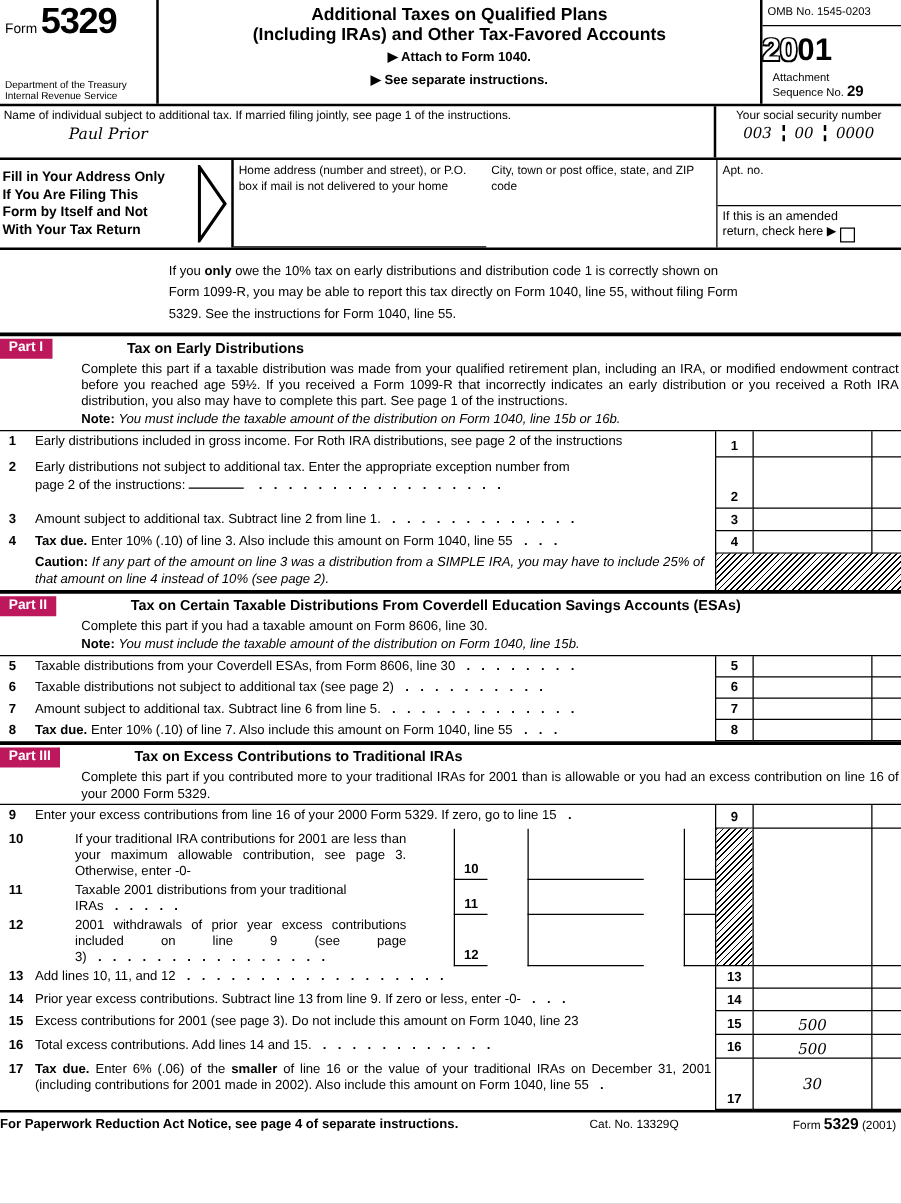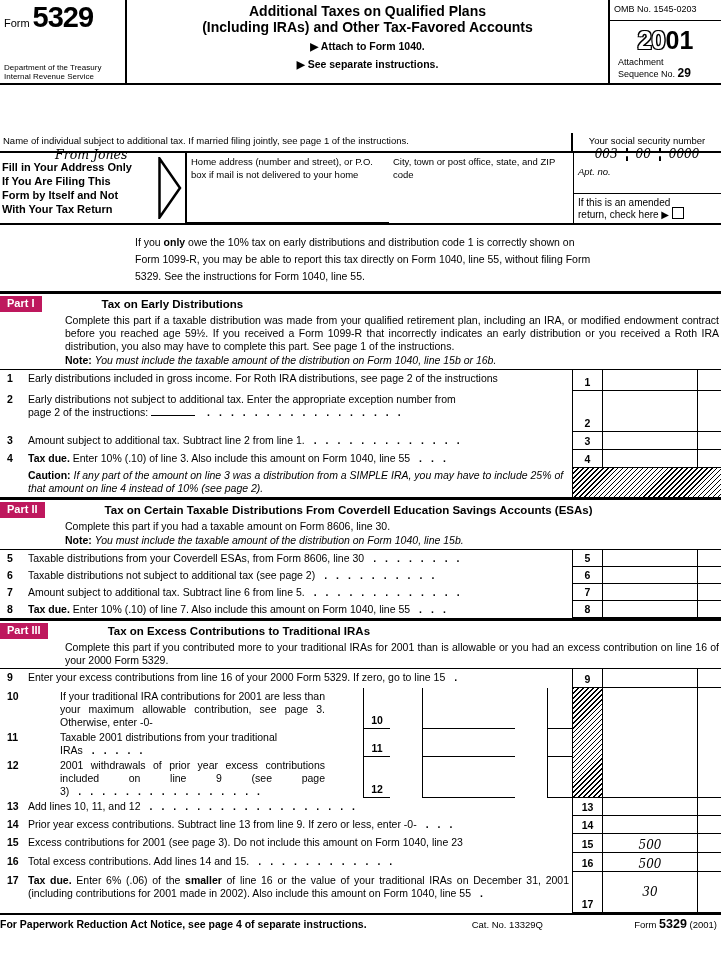--- a/index.html
+++ b/index.html
@@ -20,7 +20,7 @@
   .hdr-title .sub { font-size:10.5px; font-weight:bold; margin-top:5px; }
   .hdr-omb { width:113px; flex:none; border-left:2px solid #000; display:flex; flex-direction:column; }
   .omb-no { font-size:9px; padding:3px 2px 4px 4px; border-bottom:1.5px solid #000; }
-  .year { text-align:center; font-size:25px; font-weight:bold; line-height:26px; margin-top:6px; }
+  .year { text-align:left; font-size:25px; font-weight:bold; line-height:26px; margin-top:6px; }
   .y-out { color:#fff; text-shadow:-1.2px -1.2px 0 #000, 1.2px -1.2px 0 #000, -1.2px 1.2px 0 #000, 1.2px 1.2px 0 #000; }
   .attach { font-size:9px; line-height:11px; padding-left:8px; margin-top:4px; }
   .attach b { font-size:12px; }

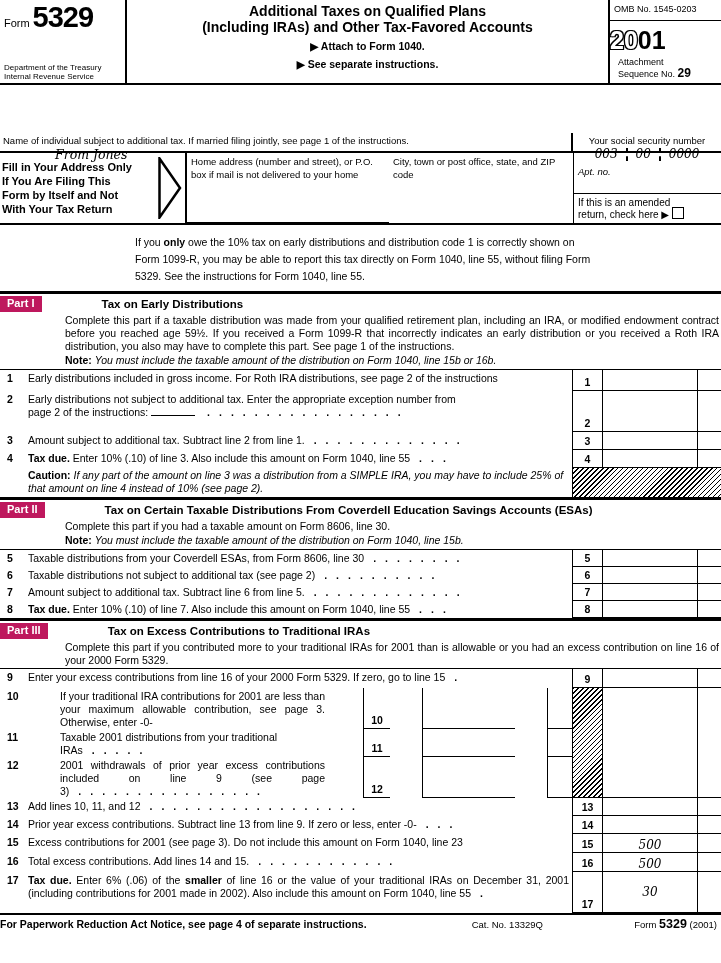--- a/index.html
+++ b/index.html
@@ -25,7 +25,7 @@
   .attach { font-size:9px; line-height:11px; padding-left:8px; margin-top:4px; }
   .attach b { font-size:12px; }
   
-  .namerow { display:flex; border-bottom:2px solid #000; height:20px;margin-top:48px; }
+  .namerow { display:flex; border-bottom:2px solid #000; height:43px; }
   .namecell { flex:1; border-right:2px solid #000; font-size:9.5px; padding:1px 0 0 3px; }
   .namecell .val { font-family:"DejaVu Serif", serif; font-style:italic; font-size:12.5px; margin:1px 0 0 52px; }
   .ssncell { width:148px; flex:none; font-size:9.5px; padding-top:1px; text-align:center; }

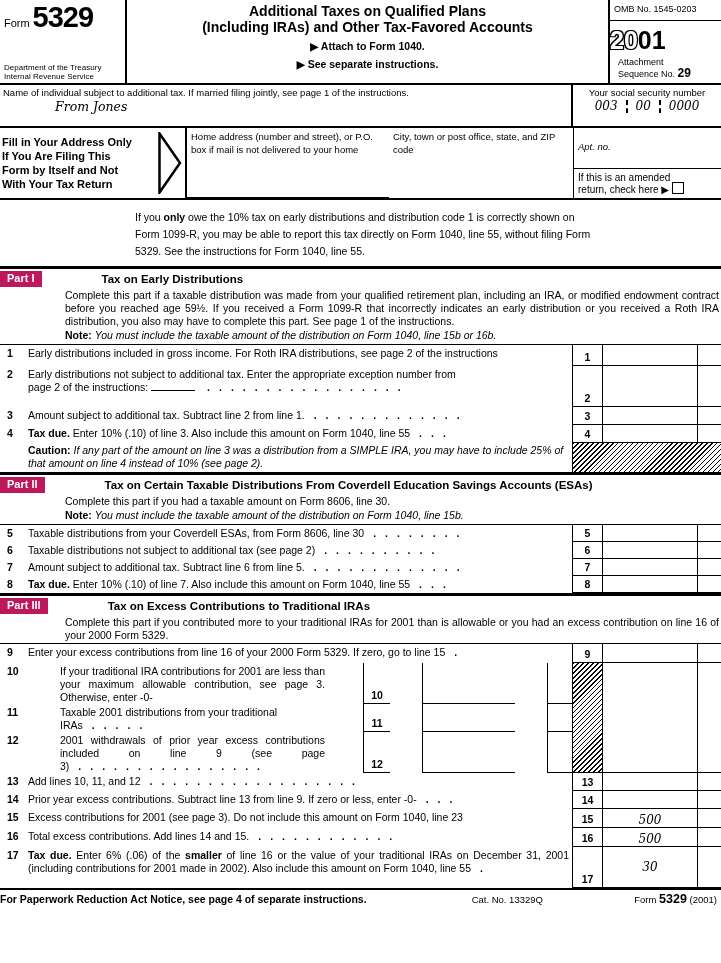--- a/index.html
+++ b/index.html
@@ -127,7 +127,7 @@
   <div class="namerow">
     <div class="namecell">
       <div>Name of individual subject to additional tax. If married filing jointly, see page 1 of the instructions.</div>
-      <div class="val">From Jones</div>
+      <div class="val">Paul Prior</div>
     </div>
     <div class="ssncell">
       <div>Your social security number</div>

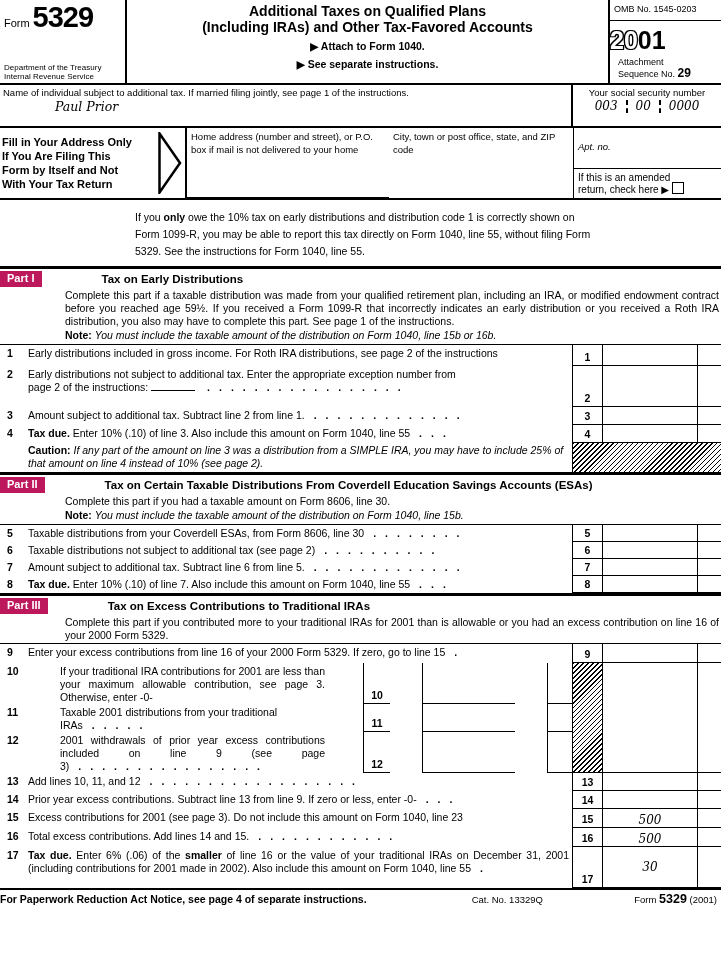--- a/index.html
+++ b/index.html
@@ -41,7 +41,7 @@
   .addr-mid .half1 { flex:1.1; border-bottom:1.5px solid #000; font-size:9.5px; padding:2px 0 0 4px; }
   .addr-mid .half2 { flex:1; font-size:9.5px; padding:2px 0 0 4px; }
   .addr-right { width:148px; flex:none; border-left:1.5px solid #000; display:flex; flex-direction:column; }
-  .addr-right .apt { flex:1.1; border-bottom:1.5px solid #000; font-size:9.5px; padding:12px 0 0 4px;font-style:italic; }
+  .addr-right .apt { flex:1.1; border-bottom:1.5px solid #000; font-size:9.5px; padding:2px 0 0 4px; }
   .addr-right .amended { flex:1; font-size:10px; line-height:12px; padding:3px 3px 0 4px; display:flex; }
   .cb { width:12px; height:12px; border:1.5px solid #000; flex:none; align-self:flex-end; margin:0 0 4px 2px; }
   

